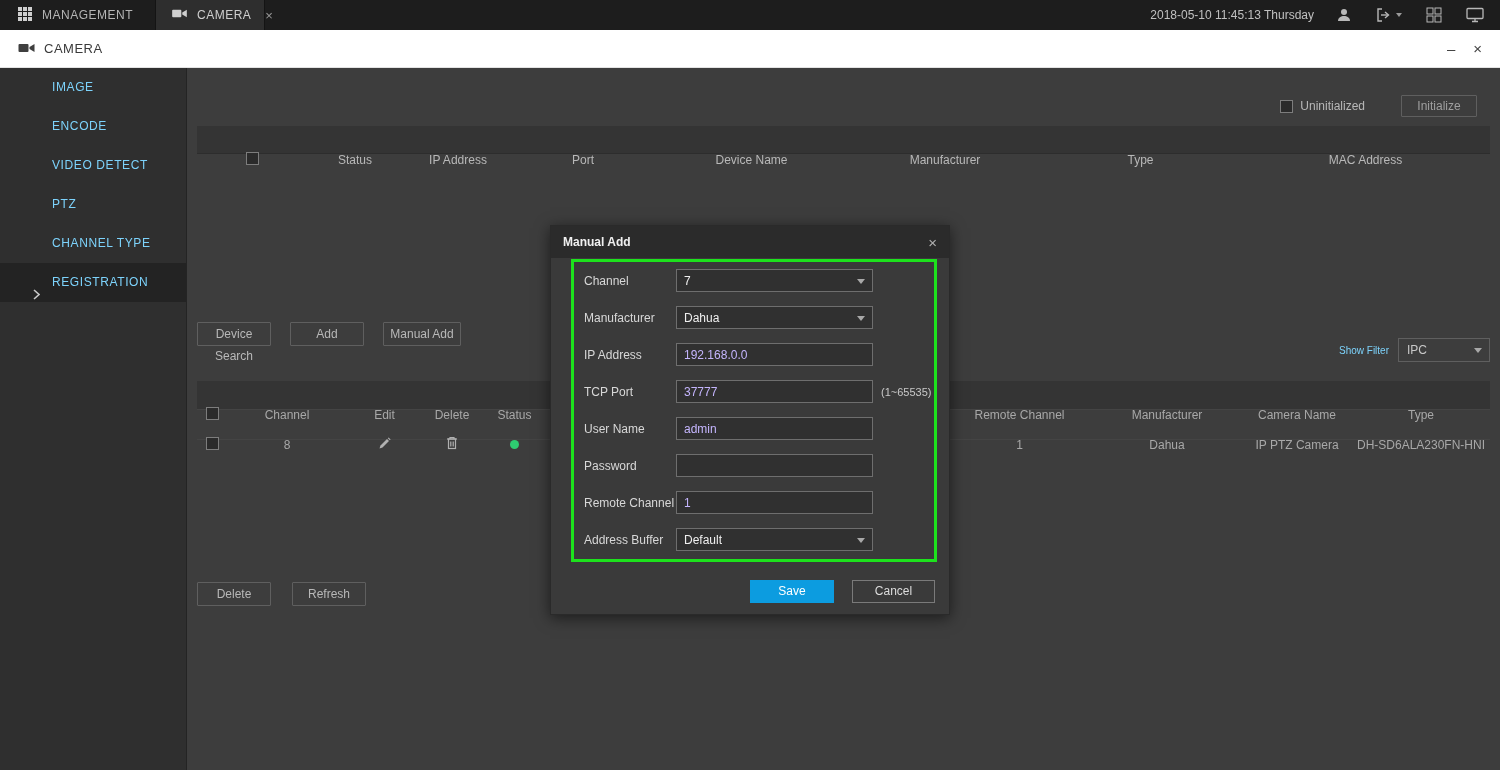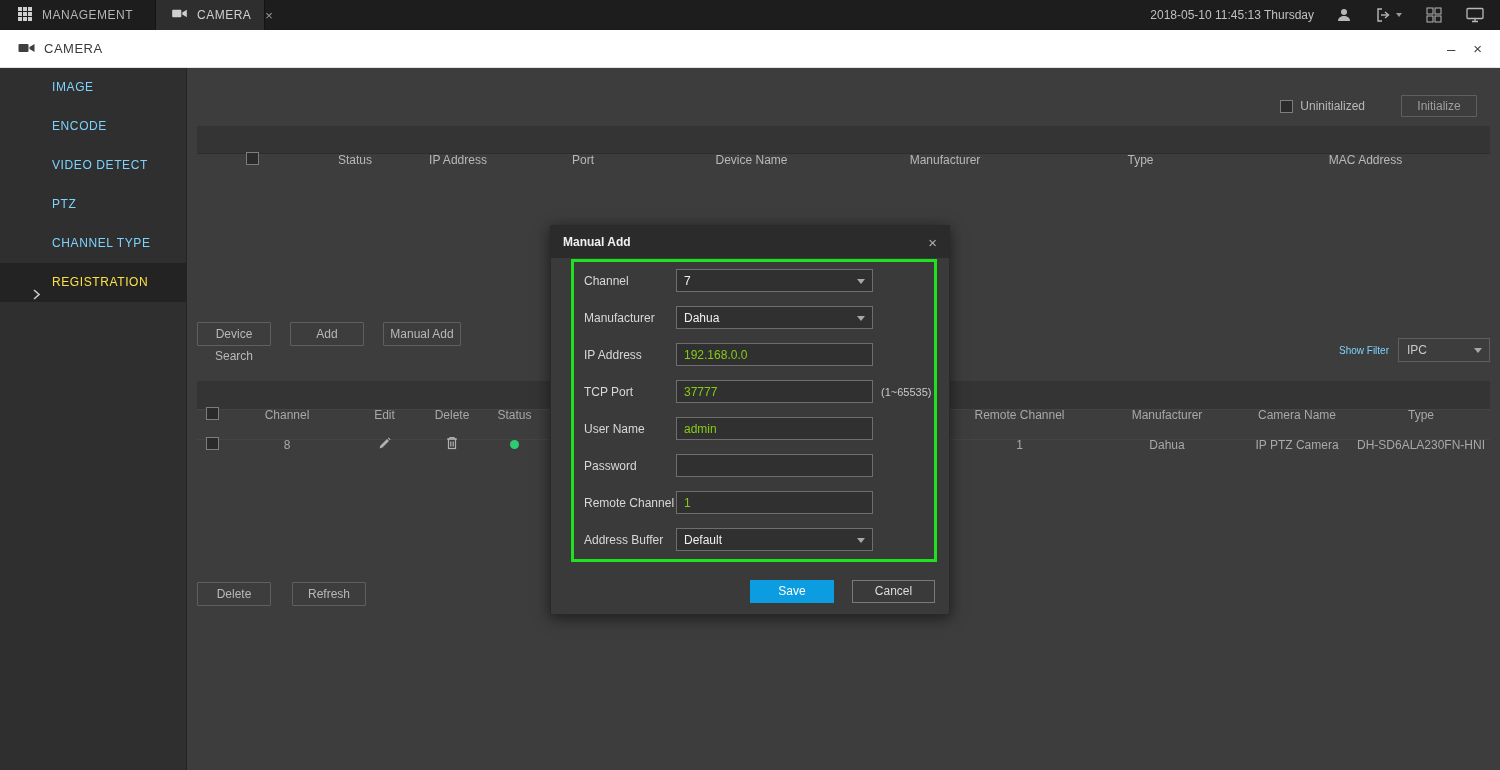--- a/index.html
+++ b/index.html
@@ -33,7 +33,7 @@
     background:#2f2f2f; border-right:1px solid #242424; }
   .side-item { position:relative; height:39px; line-height:39px; padding-left:52px;
     font-size:12px; color:#7dd3fc; letter-spacing:.6px; cursor:pointer; }
-  .side-item.active { background:#232323; color:#fde047; }
+  .side-item.active { background:#232323; color:#7dd3fc; }
   .side-arrow { position:absolute; left:33px; top:14px; }
 
   

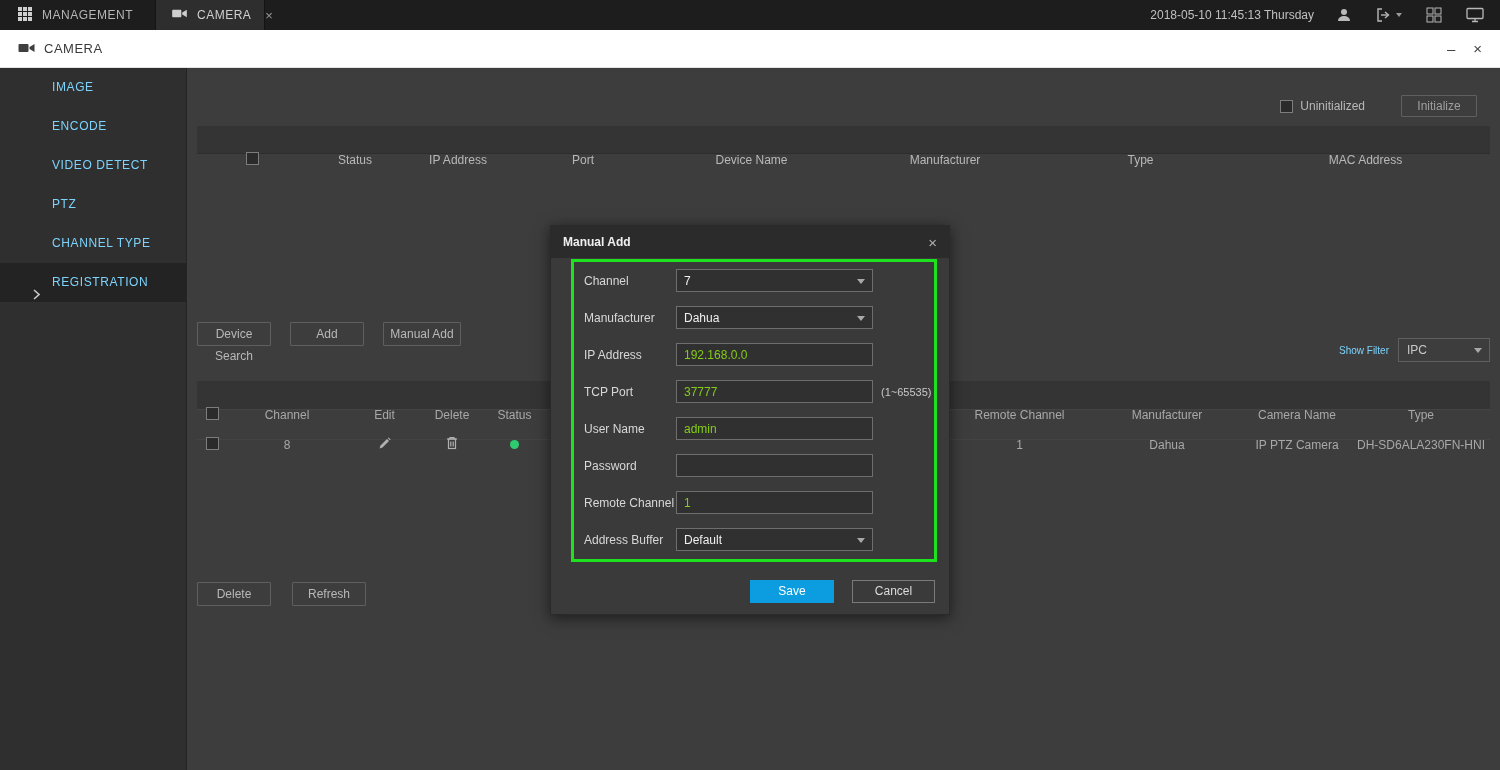--- a/index.html
+++ b/index.html
@@ -96,7 +96,7 @@
     font-size:12px; color:#d8d8d8; white-space:nowrap; }
   .fctl { position:absolute; left:125px; top:0; width:197px; height:23px; }
   .tinput { width:197px; height:23px; background:#303030; border:1px solid #6e6e6e;
-    color:#84cc16; font-size:12px; padding:0 7px; font-family:inherit; }
+    color:#c4b5fd; font-size:12px; padding:0 7px; font-family:inherit; }
   .dselect { background:#303030; border:1px solid #6e6e6e; }
   .dselect .selval { color:#efefef; left:7px; }
   .fnote { position:absolute; left:330px; top:50%; transform:translateY(-50%);

